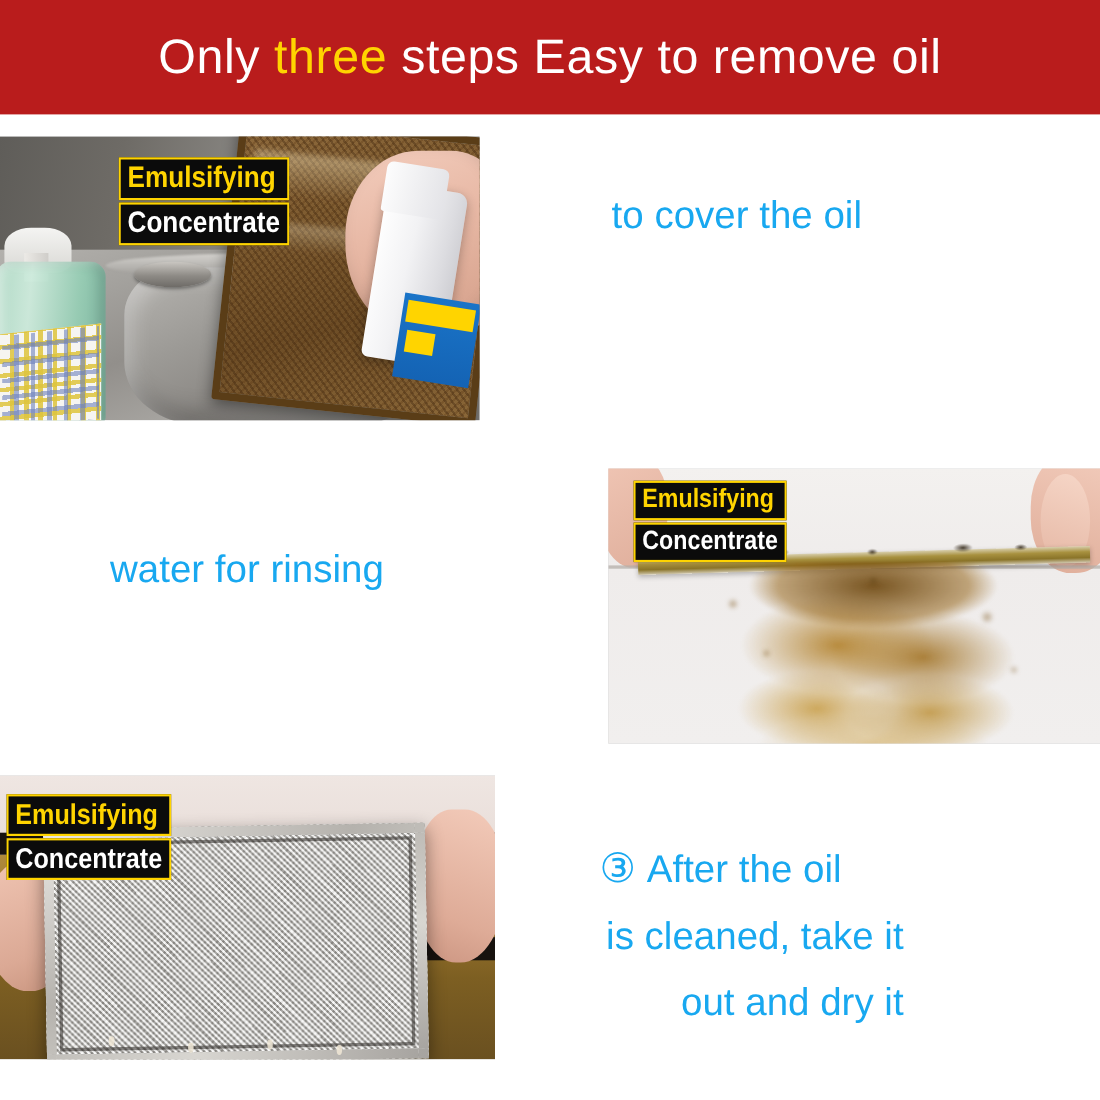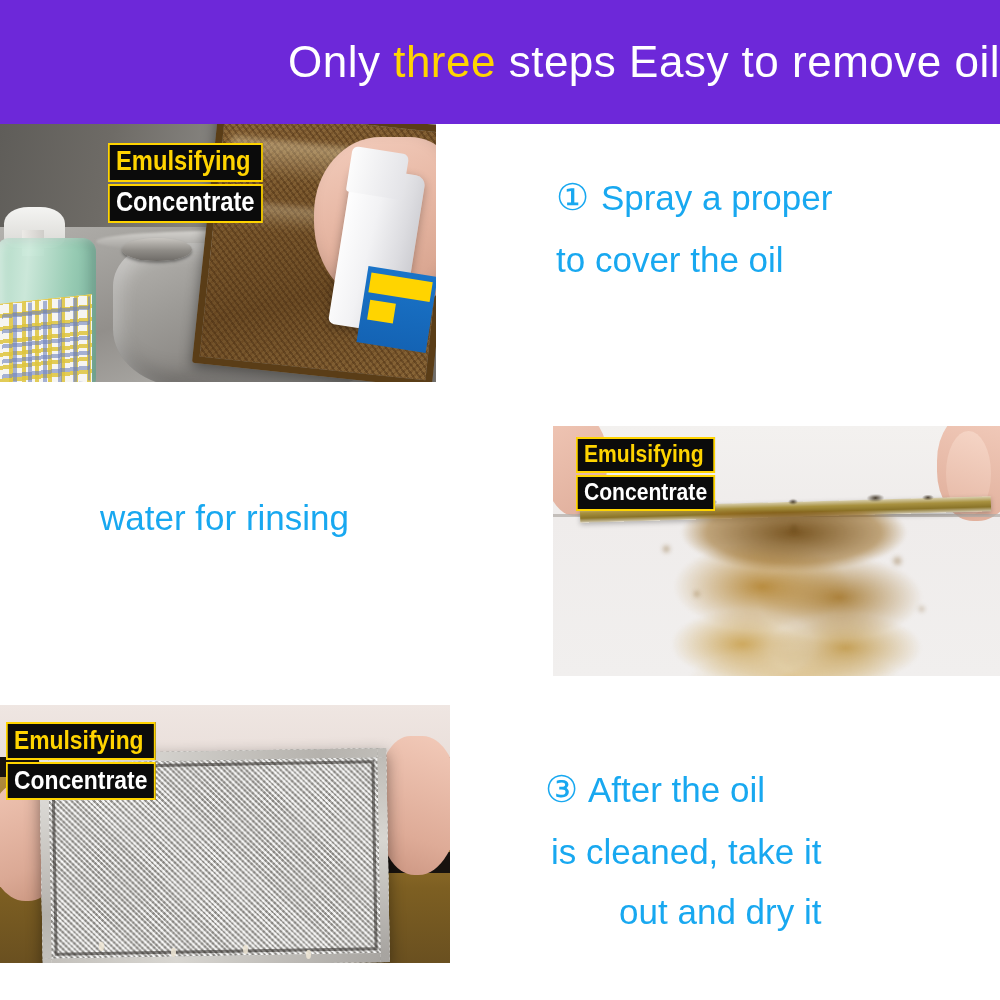--- a/index.html
+++ b/index.html
@@ -20,11 +20,11 @@
     position: absolute;
     left: 0; top: 0;
     width: 1000px;
-    height: 124px;
-    background: #6d28d9;
+    height: 104px;
+    background: #b91c1c;
     display: flex;
     align-items: center;
-    justify-content: flex-end;
+    justify-content: center;
   }
   .banner-title {
     font-size: 44px;

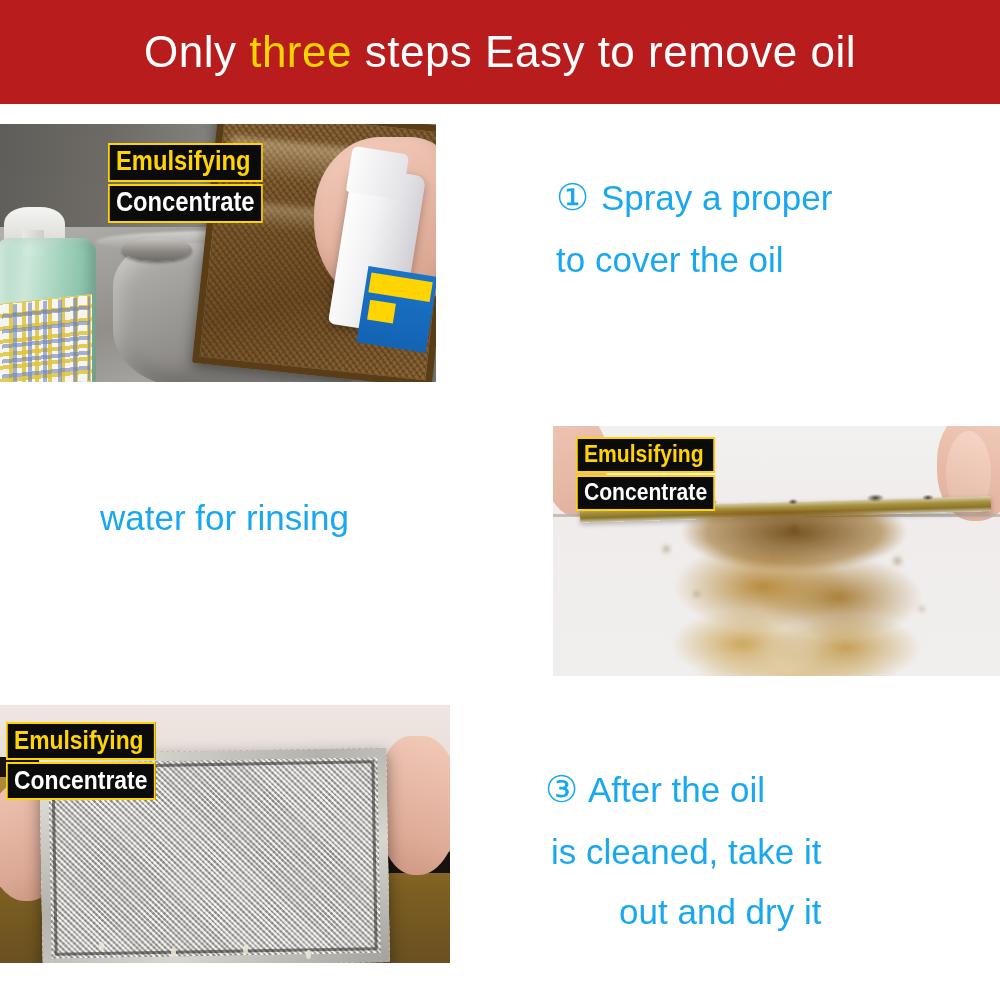--- a/index.html
+++ b/index.html
@@ -399,7 +399,6 @@
 </div>
 
 <div class="step" id="step-1">
-  <span class="step-line"><span class="step-num">①</span> <span>Spray a proper</span></span>
   <span class="step-line">to cover the oil</span>
 </div>
 

